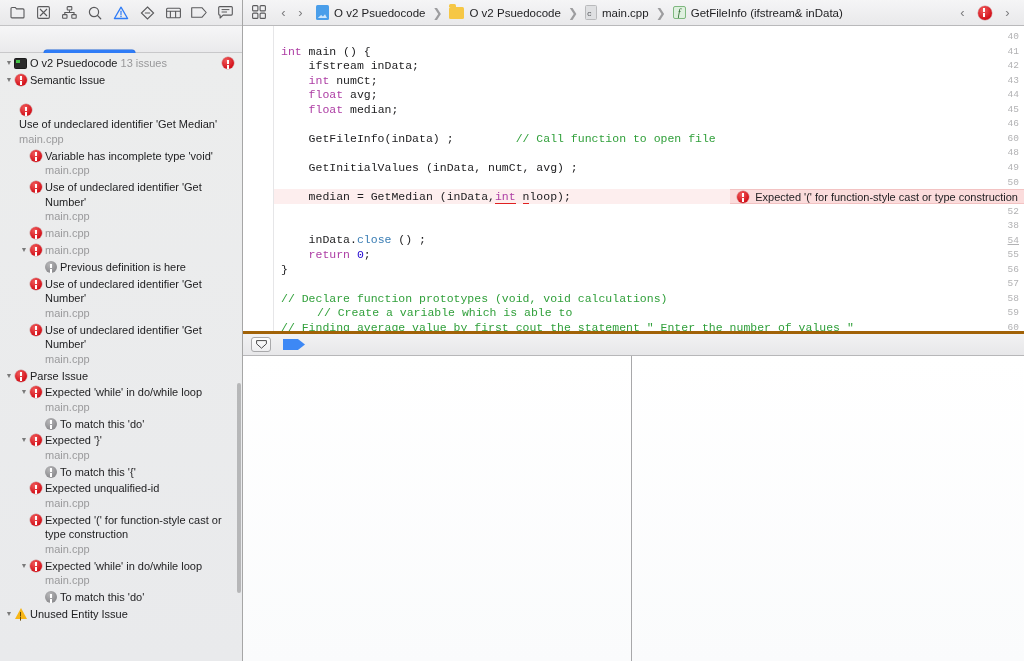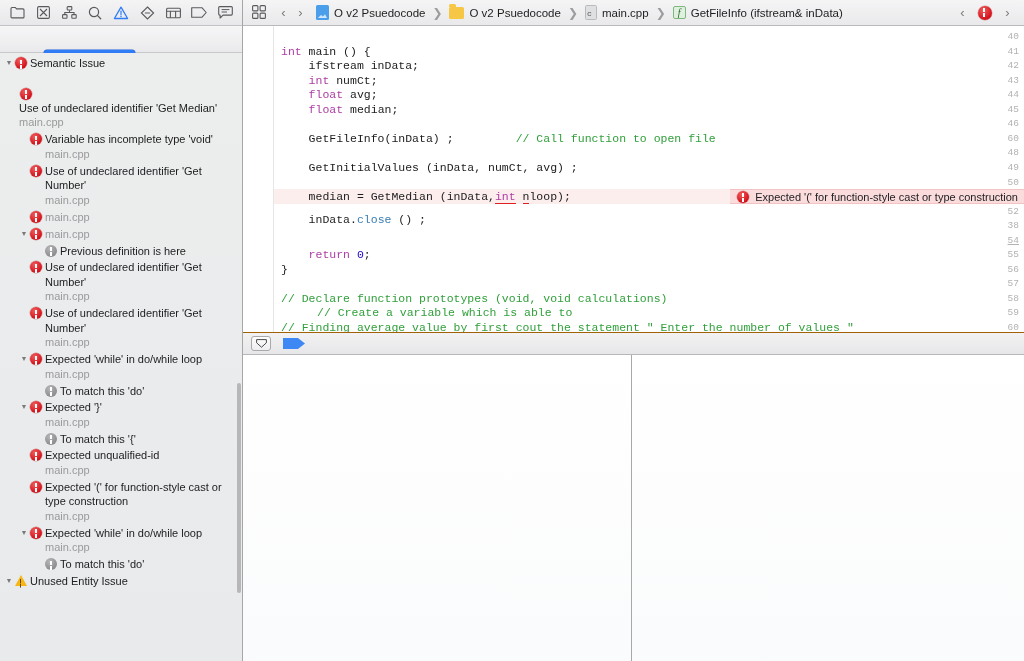--- a/index.html
+++ b/index.html
@@ -190,7 +190,7 @@
   
   #code-wrap {
     flex: 1; background: #ffffff; position: relative; overflow: hidden;
-    border-bottom: 1px solid #a16207;
+    border-bottom: 3px solid #a16207;
     padding-left: 35px;
   }
   #gutter {

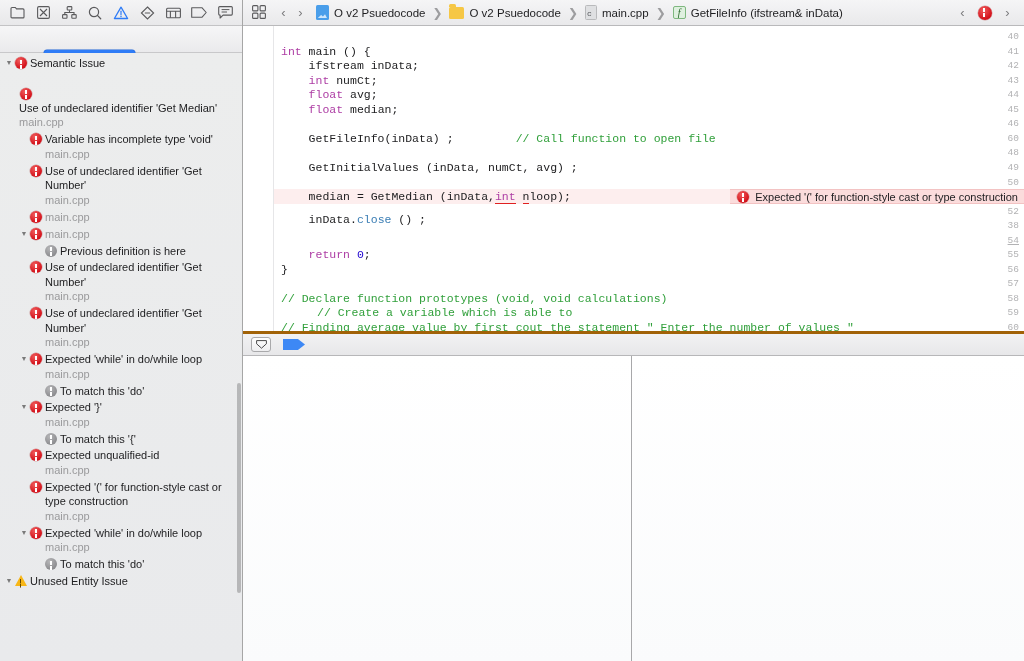--- a/index.html
+++ b/index.html
@@ -323,6 +323,19 @@
 
     <div id="issue-list">
 
+      <div class="row row-group" style="padding-left:4px;">
+        <div class="tw">▼</div>
+        <div class="row-badge">
+            <div class="b-proj"></div>
+          </div>
+        <div class="row-text">
+          <span>O v2 Psuedocode</span>
+          <span class="count">13 issues</span>
+        </div>
+        <div class="right-badge">
+            <div class="b-err"></div>
+          </div>
+      </div>
       <div id="rows-host">
           <div class="row row-group" style="padding-left: 4px;">
             <div class="tw">▼</div>

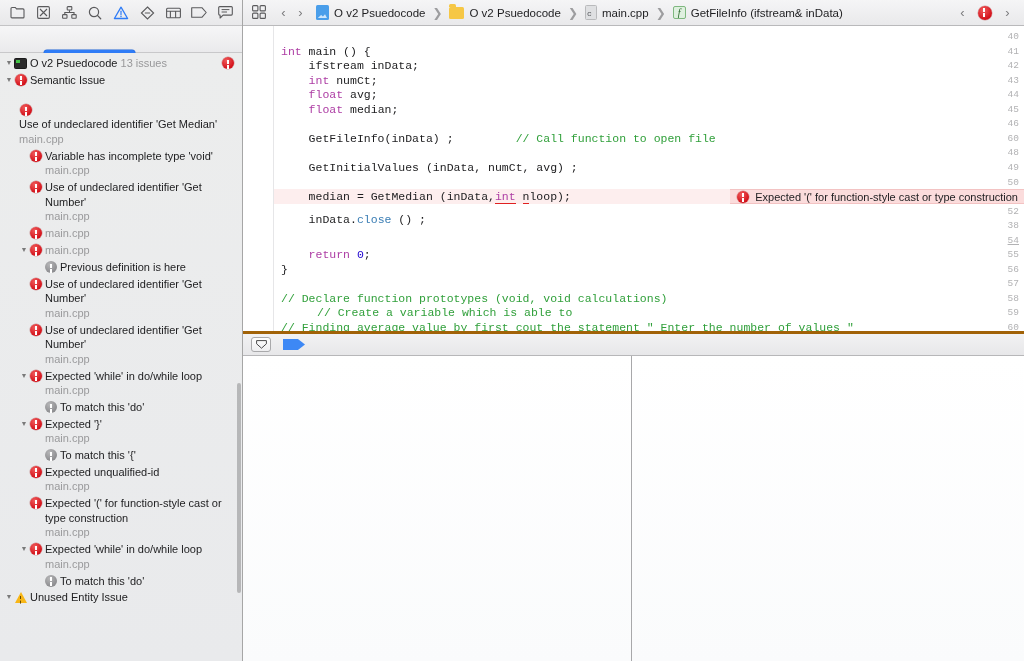--- a/index.html
+++ b/index.html
@@ -590,7 +590,7 @@
           <div class="ln" style="top: 178.6px;">52</div>
           <div class="cl" style="top: 178.6px;">&nbsp;</div>
           <div class="ln" style="top: 193.15px;">38</div>
-          <div class="cl" style="top: 187px;"><span>    inData.</span><span class="mth">close</span><span> () ;</span></div>
+          <div class="cl" style="top: 207px;"><span>    inData.</span><span class="mth">close</span><span> () ;</span></div>
           <div class="ln" style="top: 207.7px; text-decoration: underline;">54</div>
           <div class="cl" style="top: 207.7px;">&nbsp;</div>
           <div class="ln" style="top: 222.25px;">55</div>

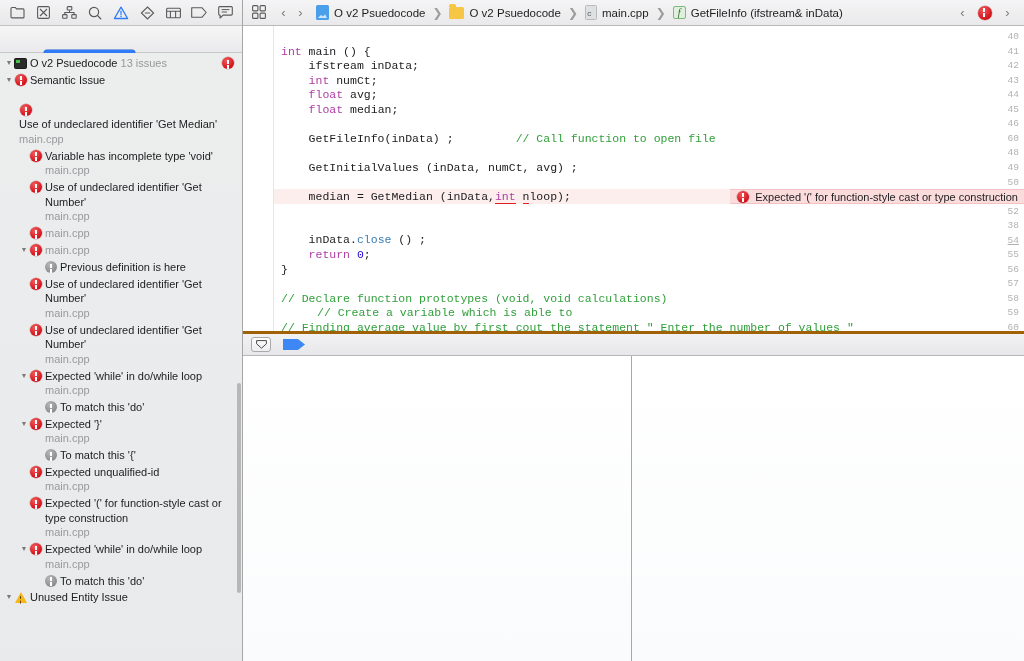--- a/index.html
+++ b/index.html
@@ -421,6 +421,15 @@
             <div>
               <div class="row-text">Use of undeclared identifier 'Get Number'</div>
               <div class="row-sub">main.cpp</div>
+            </div>
+          </div>
+          <div class="row row-group" style="padding-left: 4px;">
+            <div class="tw">▼</div>
+            <div class="row-badge">
+              <div class="b-err"></div>
+            </div>
+            <div>
+              <div class="row-text">Parse Issue</div>
             </div>
           </div>
           <div class="row" style="padding-left: 19px;">

